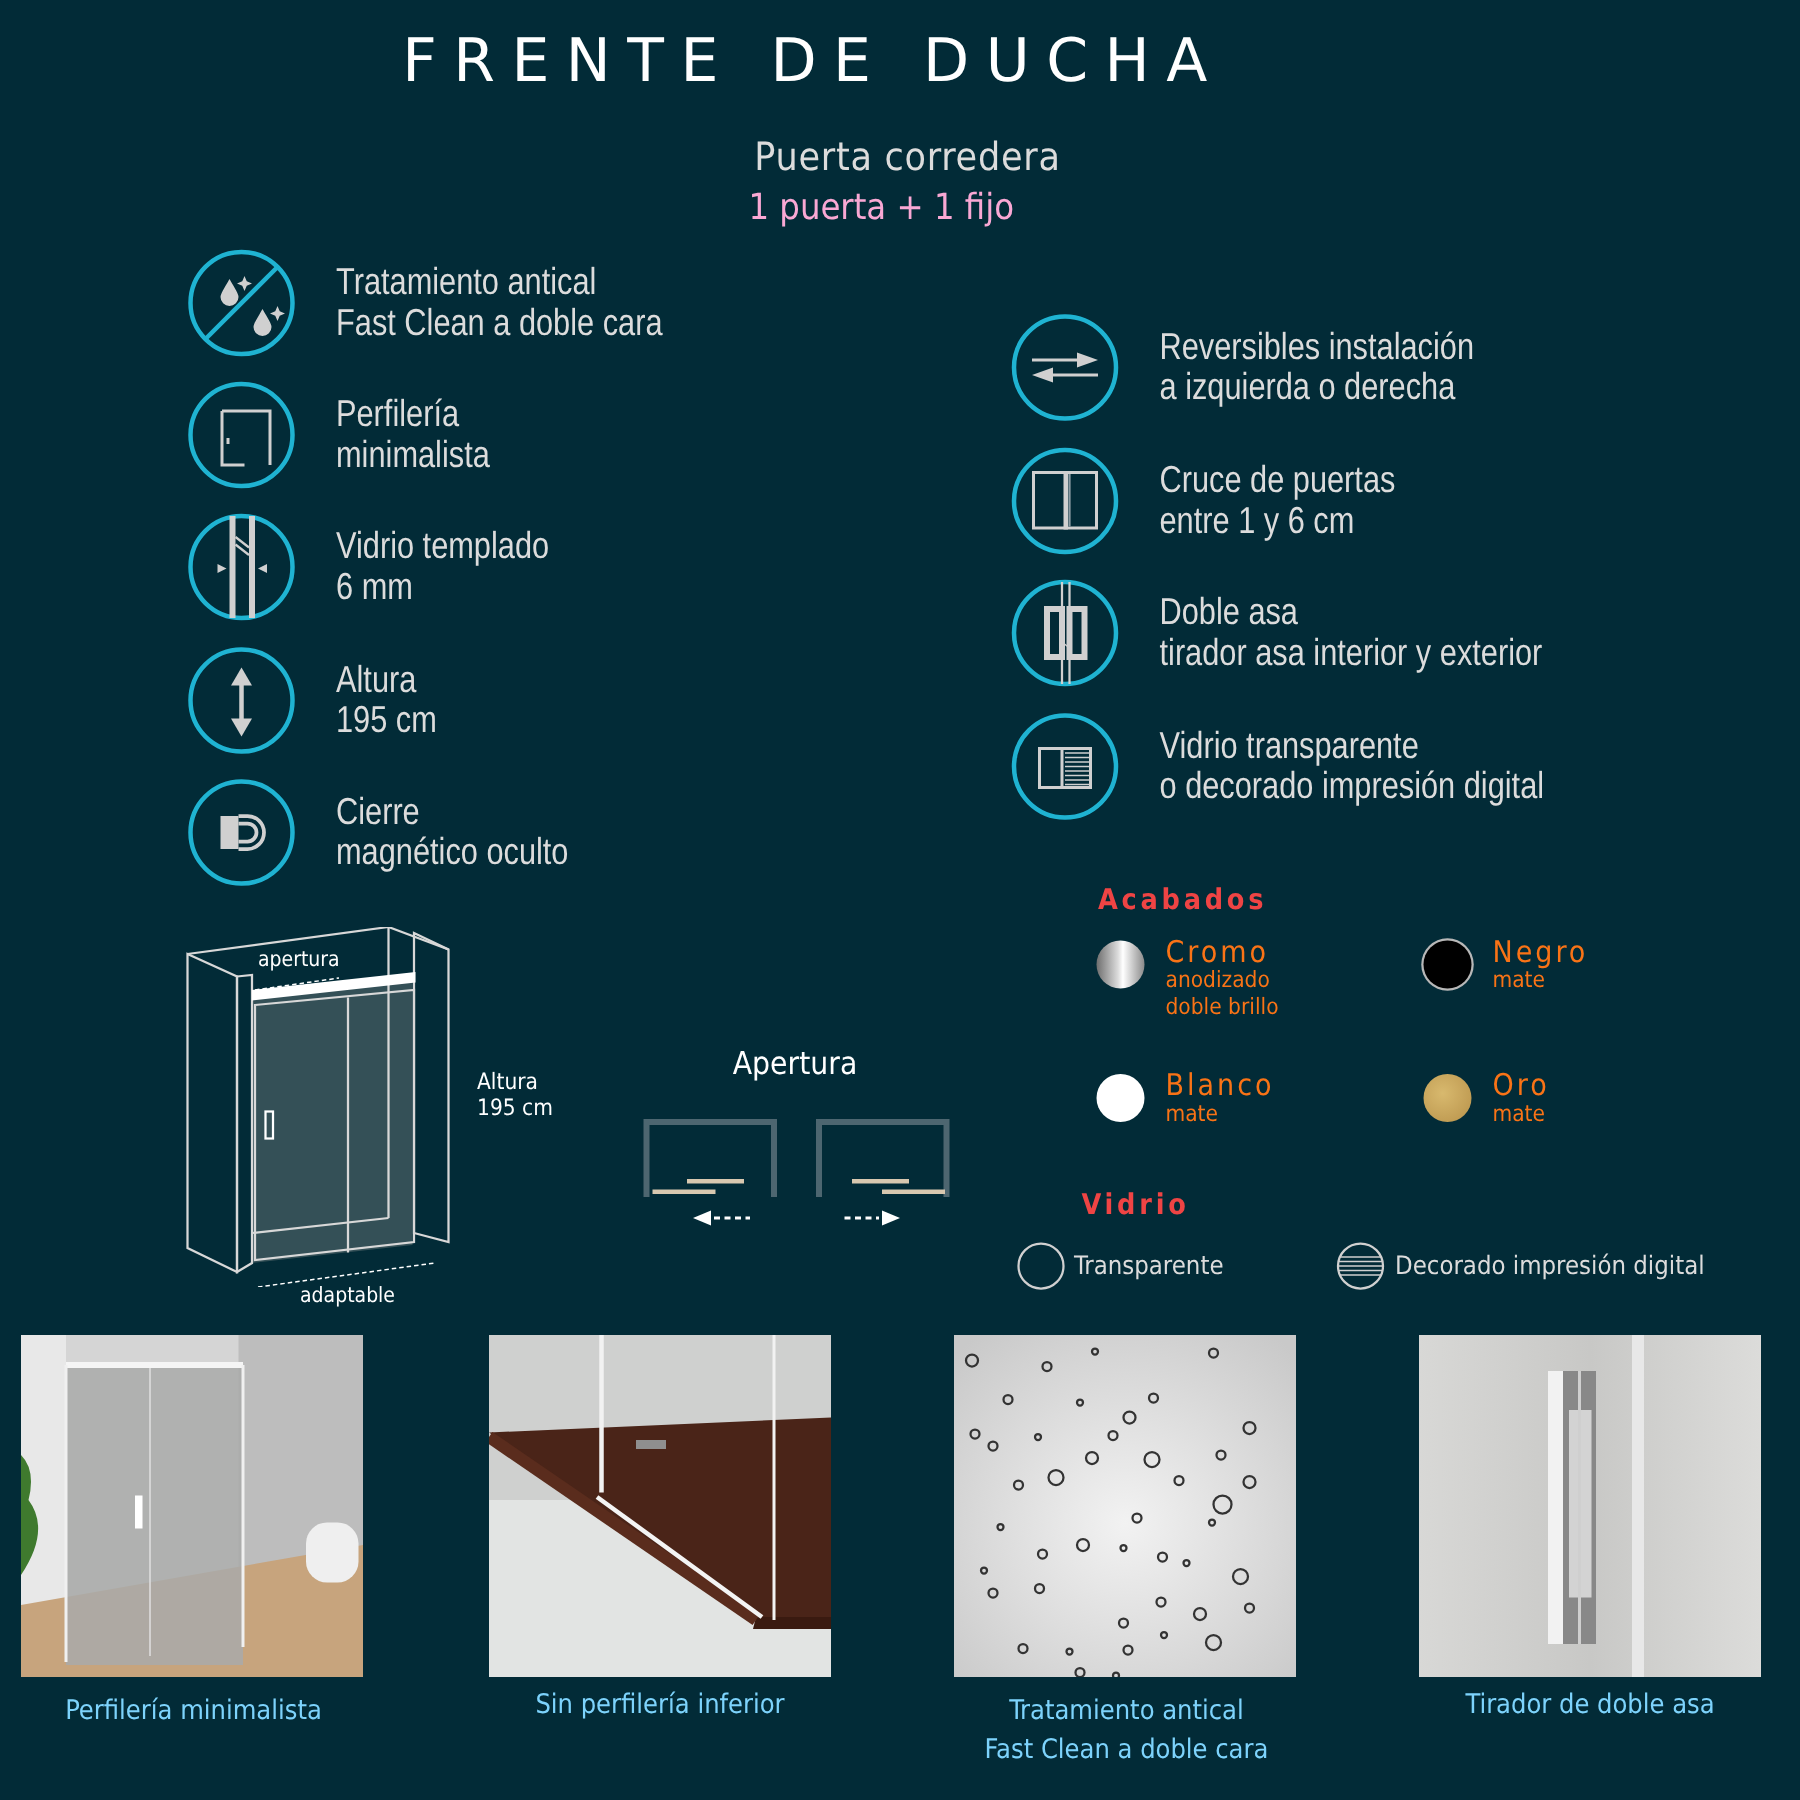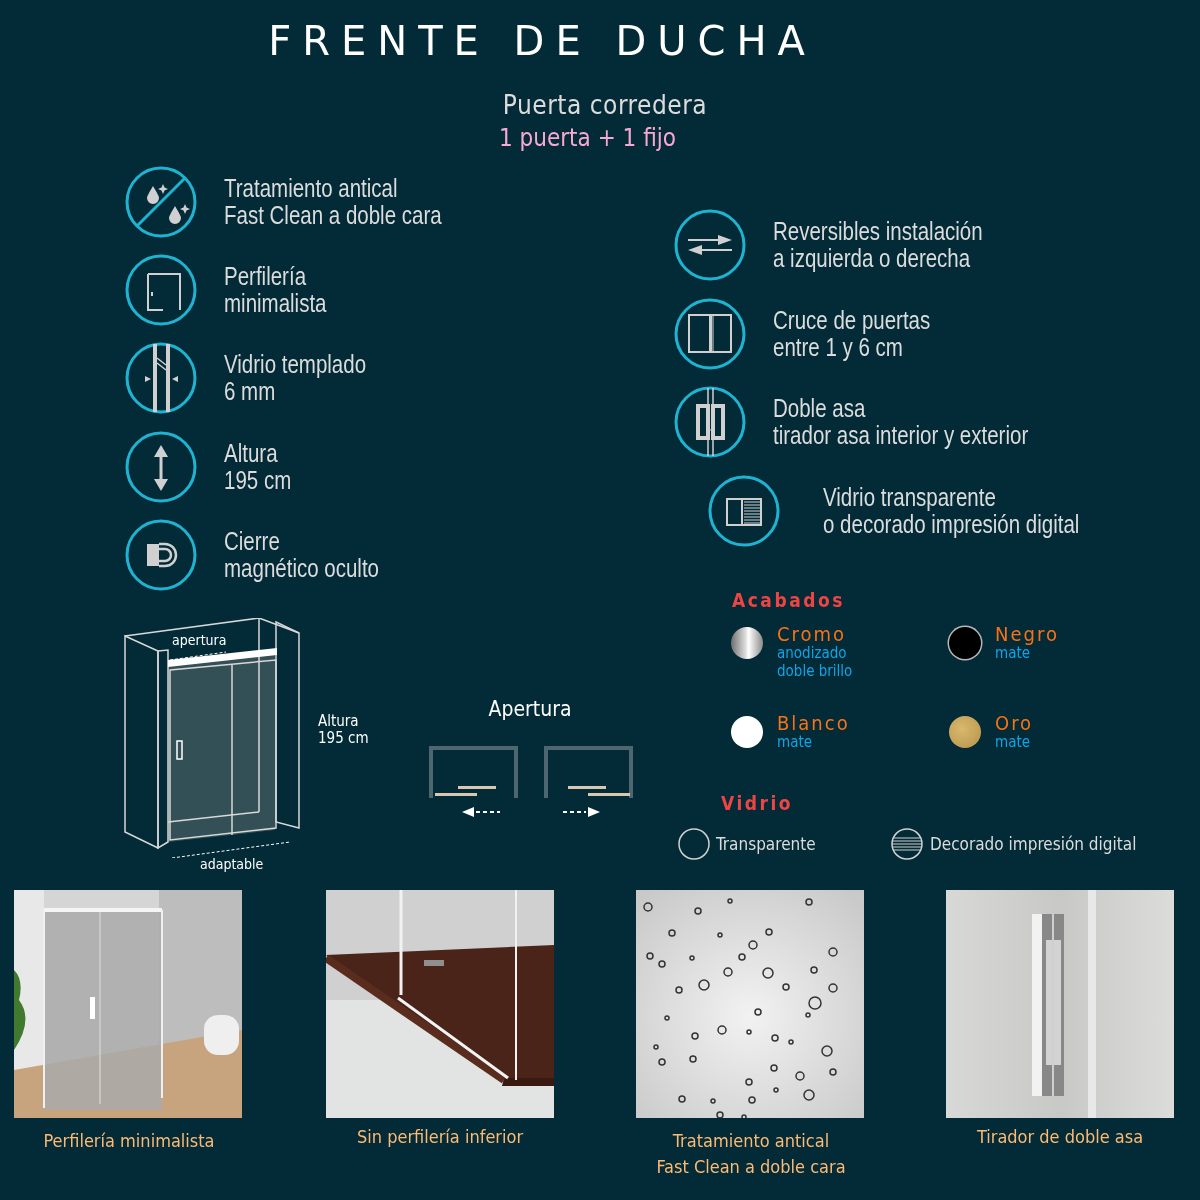--- a/index.html
+++ b/index.html
@@ -142,7 +142,7 @@
     </div>
 </div>
 
-<div class="abs feat" style="left:708px;top:475px;gap:16px;">
+<div class="abs feat" style="left:674px;top:475px;">
   <svg class="ic" viewBox="0 0 72 72">
     <circle cx="36" cy="36" r="34" fill="none" stroke="#1fb3d2" stroke-width="3"></circle>
     <rect x="19" y="24" width="34" height="26" fill="none" stroke="#d0d0d0" stroke-width="2"></rect>

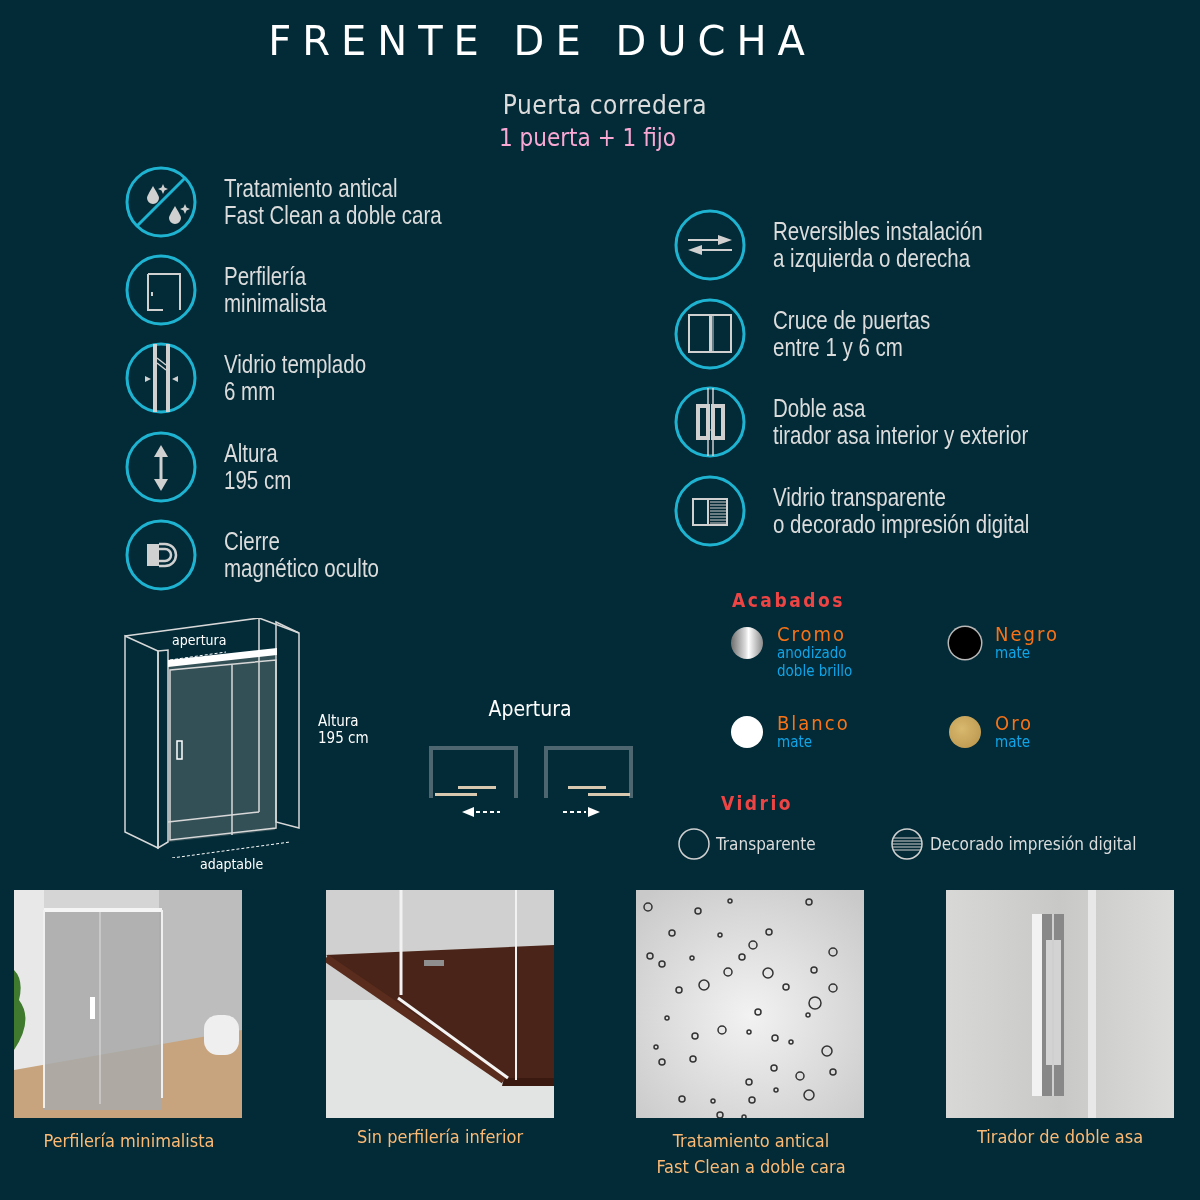--- a/index.html
+++ b/index.html
@@ -17,7 +17,7 @@
   .sw{width:32px;height:32px;border-radius:50%;flex:0 0 32px;margin-top:2px;}
   .finish .ft{margin-left:14px;}
   .finish .fn{font-size:20px;font-weight:normal;letter-spacing:2px;color:#f97316;line-height:19px;}
-  .finish .fd{font-size:15px;color:#0ea5e9;line-height:18px;}
+  .finish .fd{font-size:15px;color:#f97316;line-height:18px;}
   .glass{display:flex;align-items:center;font-size:17px;color:#dcdcdc;}
   .photo{position:absolute;top:890px;width:228px;height:228px;overflow:hidden;}
   .cap{position:absolute;font-size:18px;color:#fdba74;text-align:center;line-height:26px;}

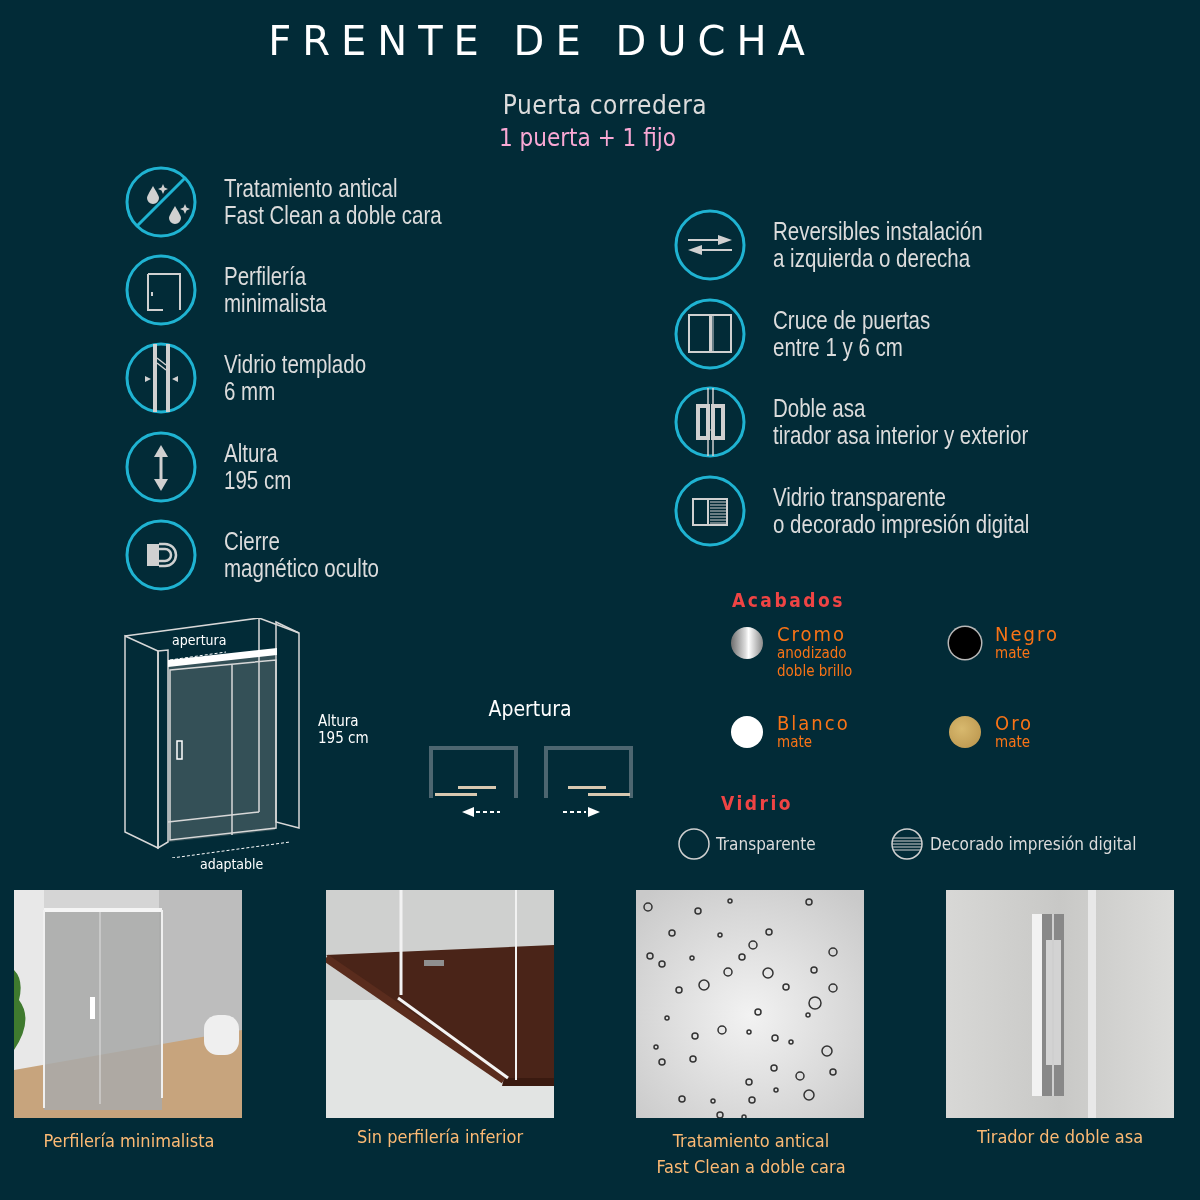--- a/index.html
+++ b/index.html
@@ -20,7 +20,7 @@
   .finish .fd{font-size:15px;color:#f97316;line-height:18px;}
   .glass{display:flex;align-items:center;font-size:17px;color:#dcdcdc;}
   .photo{position:absolute;top:890px;width:228px;height:228px;overflow:hidden;}
-  .cap{position:absolute;font-size:18px;color:#fdba74;text-align:center;line-height:26px;}
+  .cap{position:absolute;font-size:18px;color:#7dd3fc;text-align:center;line-height:26px;}
   .diag-label{font-size:14px;color:#fff;}
 </style>
 </head>

